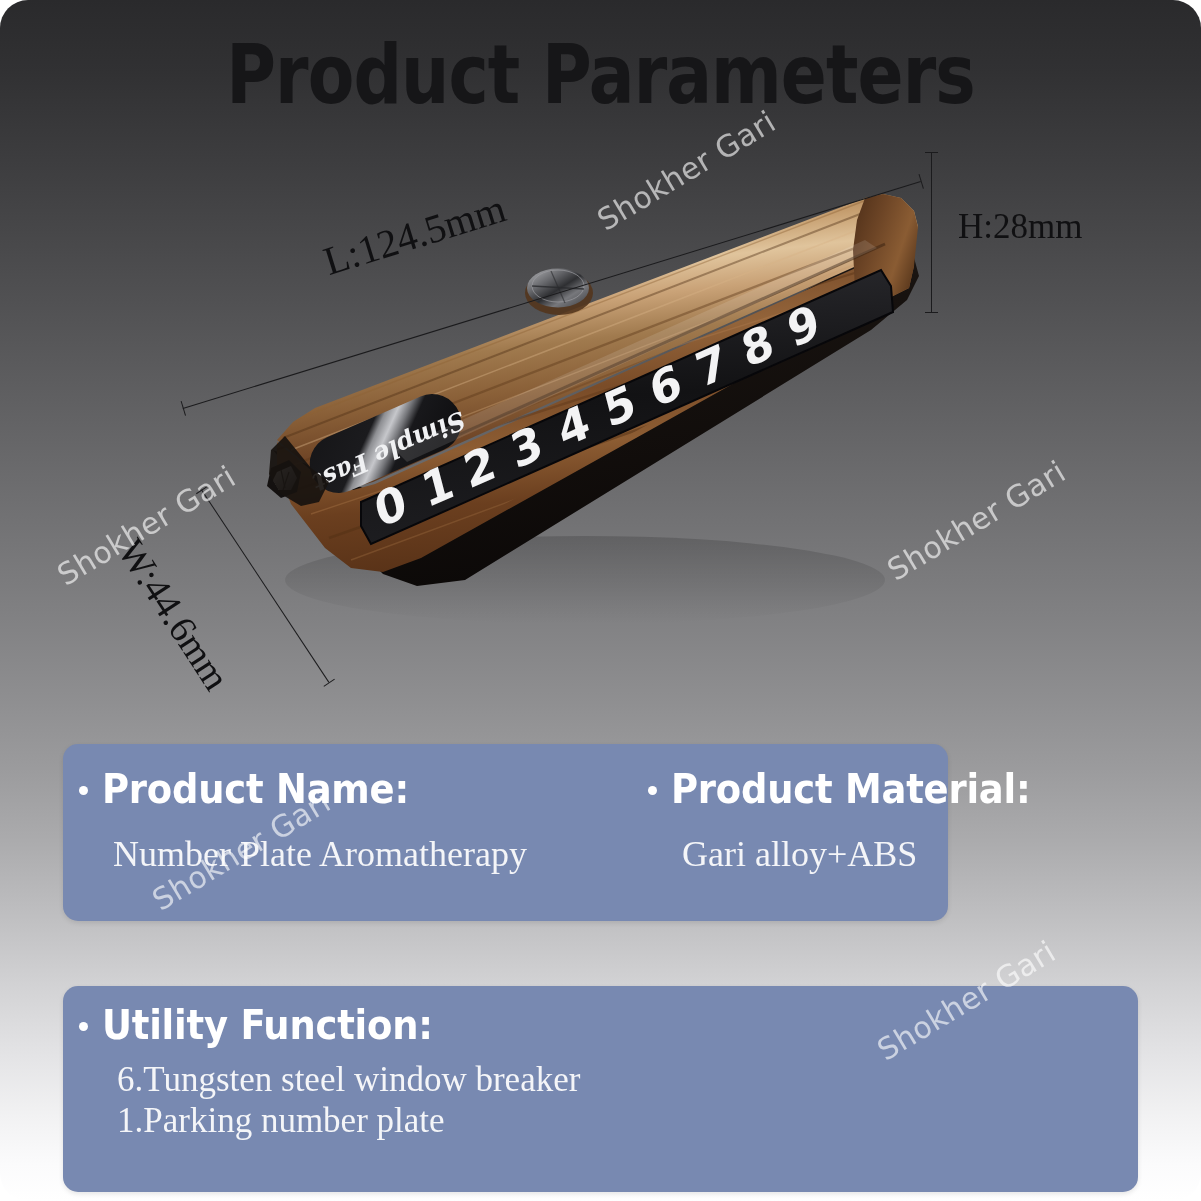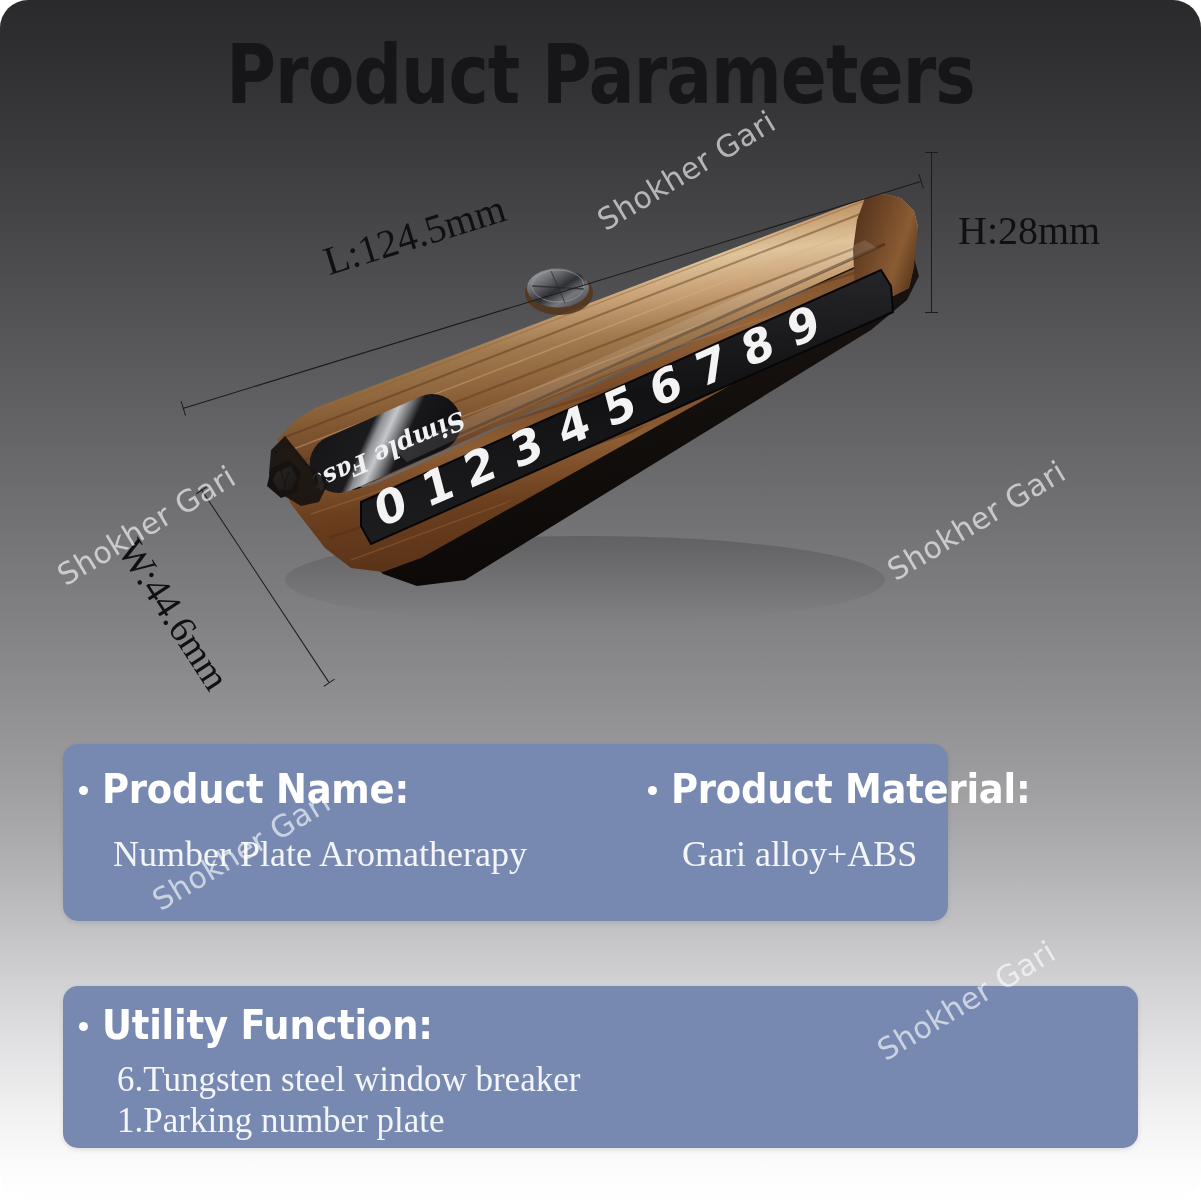--- a/index.html
+++ b/index.html
@@ -114,7 +114,7 @@
 
   #dim-h-label {
     left:958px; top:207px;
-    font-size:40px;
+    font-size:35px;
     text-align:center;
   }
 

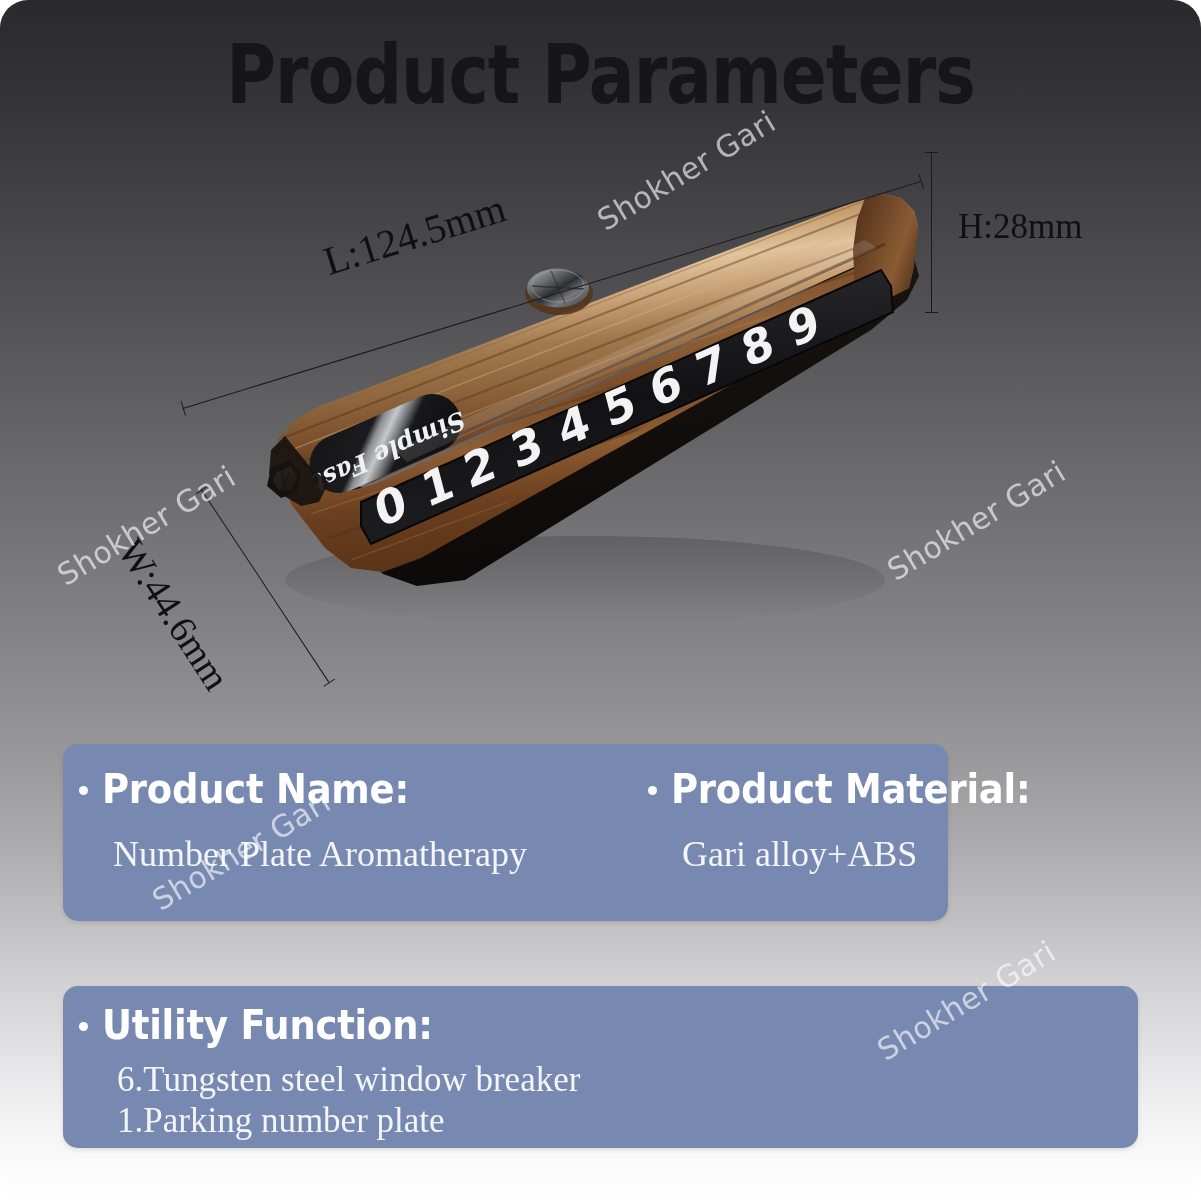--- a/index.html
+++ b/index.html
@@ -153,7 +153,7 @@
     box-shadow:0 2px 5px rgba(0,0,0,0.10);
   }
   #panel-top   { left:63px; top:744px;  width:885px; height:177px; }
-  #panel-bottom{ left:63px; top:986px;  width:1075px; height:162px; }
+  #panel-bottom{ left:63px; top:986px;  width:1075px; height:206px; }
 
   .panel-col { position:absolute; top:0; height:100%; }
   #col-name     { left:16px;  width:575px; }

